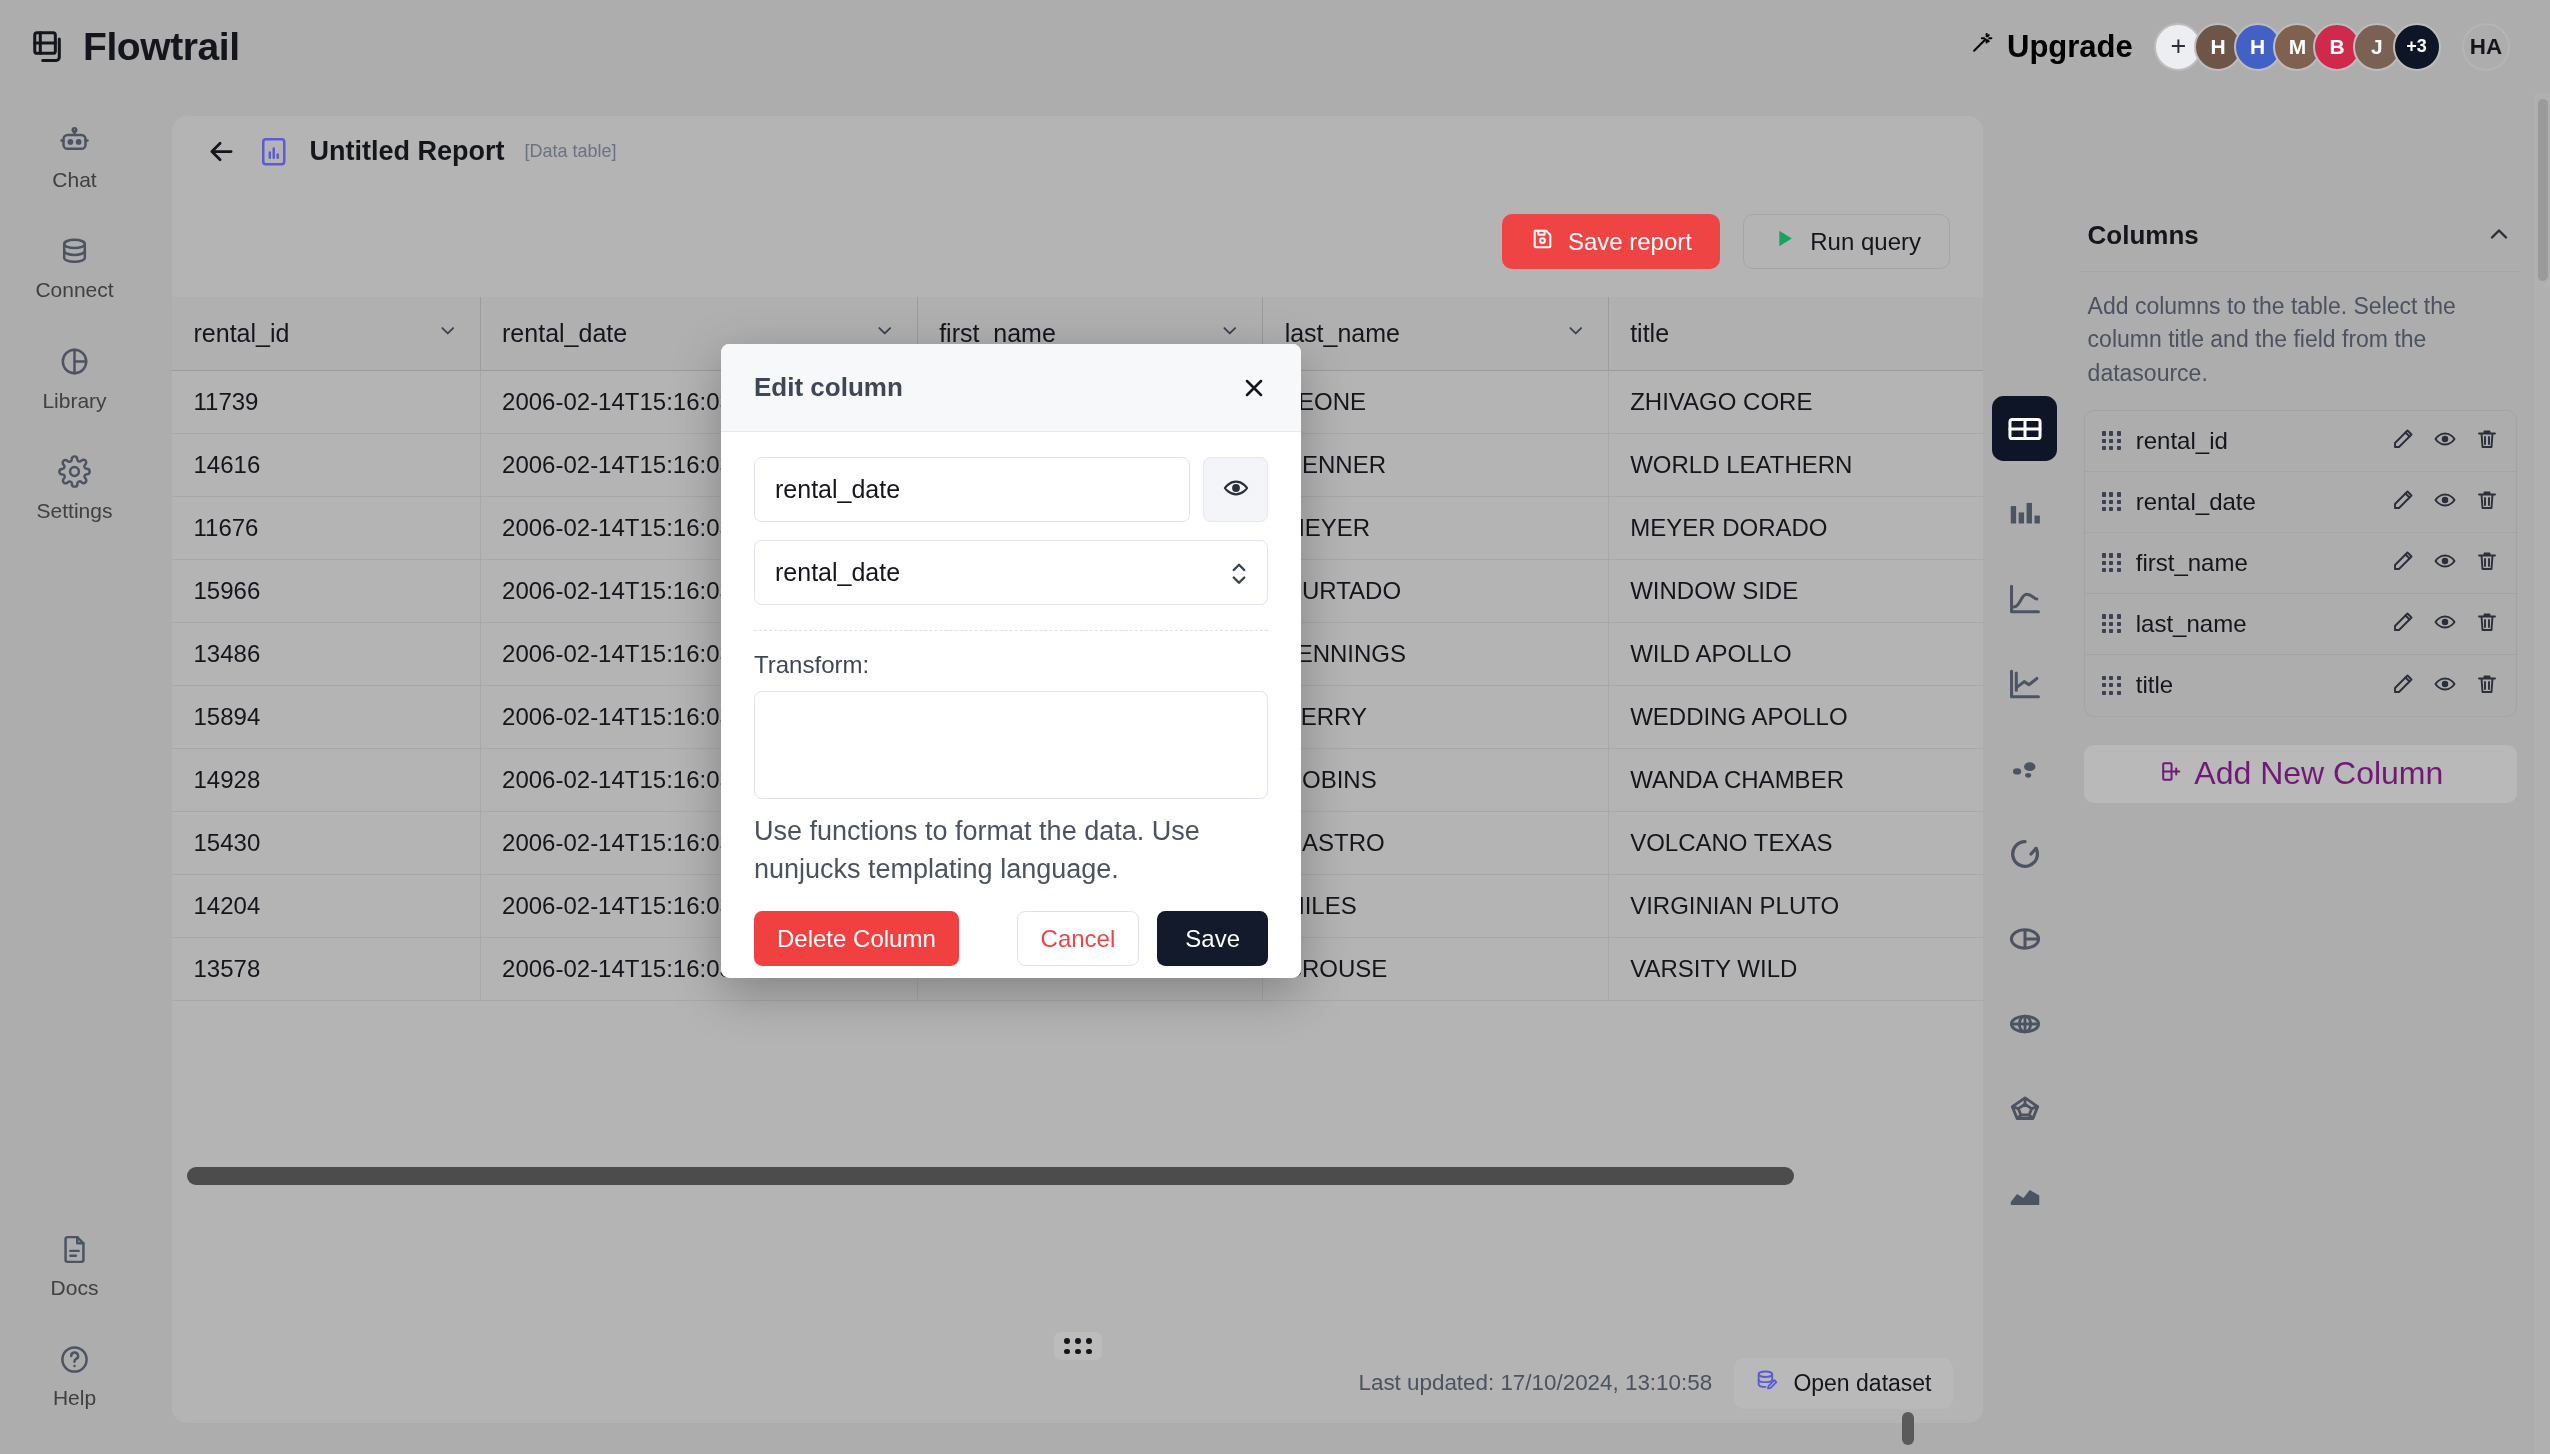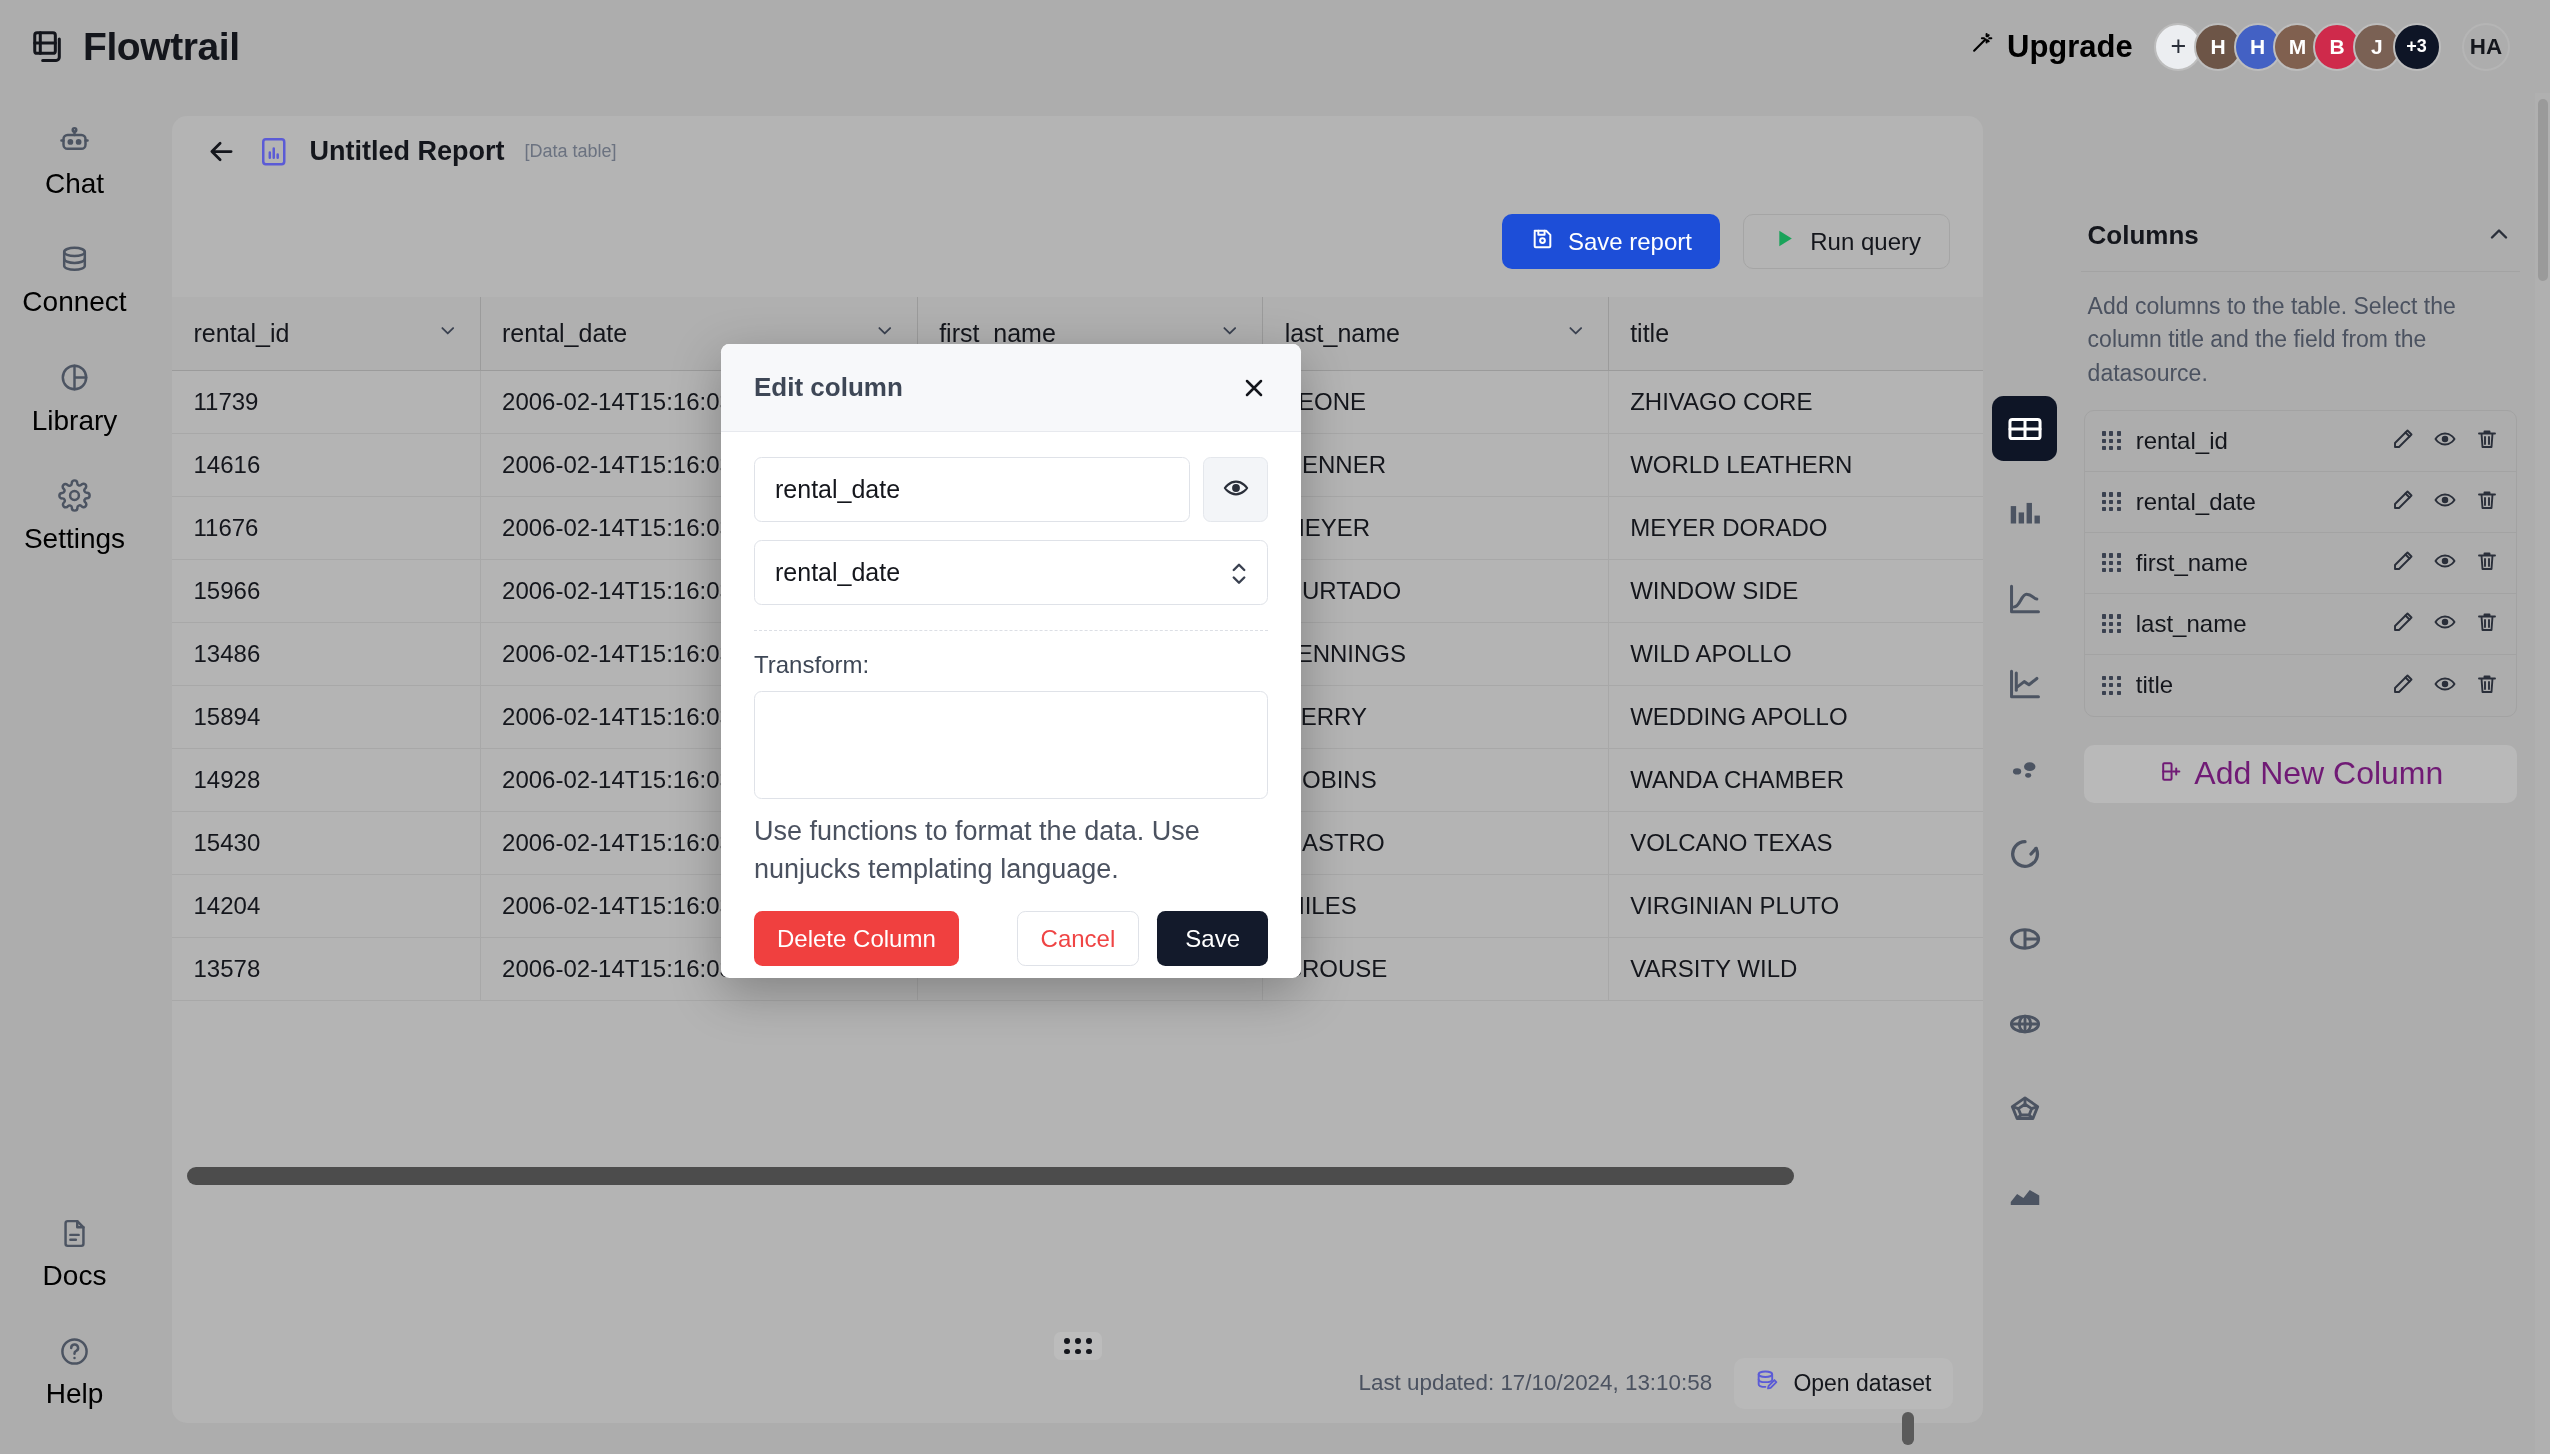--- a/index.html
+++ b/index.html
@@ -47,7 +47,7 @@
     color: #4c5462; cursor: pointer; border-radius: 10px;
   }
   .rail-item svg { width: 33px; height: 33px; }
-  .rail-label { font-size: 28px; color: #000000; }
+  .rail-label { font-size: 21px; color: #404040; }
   .rail-spacer { flex: 1; }
   .rail-bottom { margin-bottom: 33px; }
 

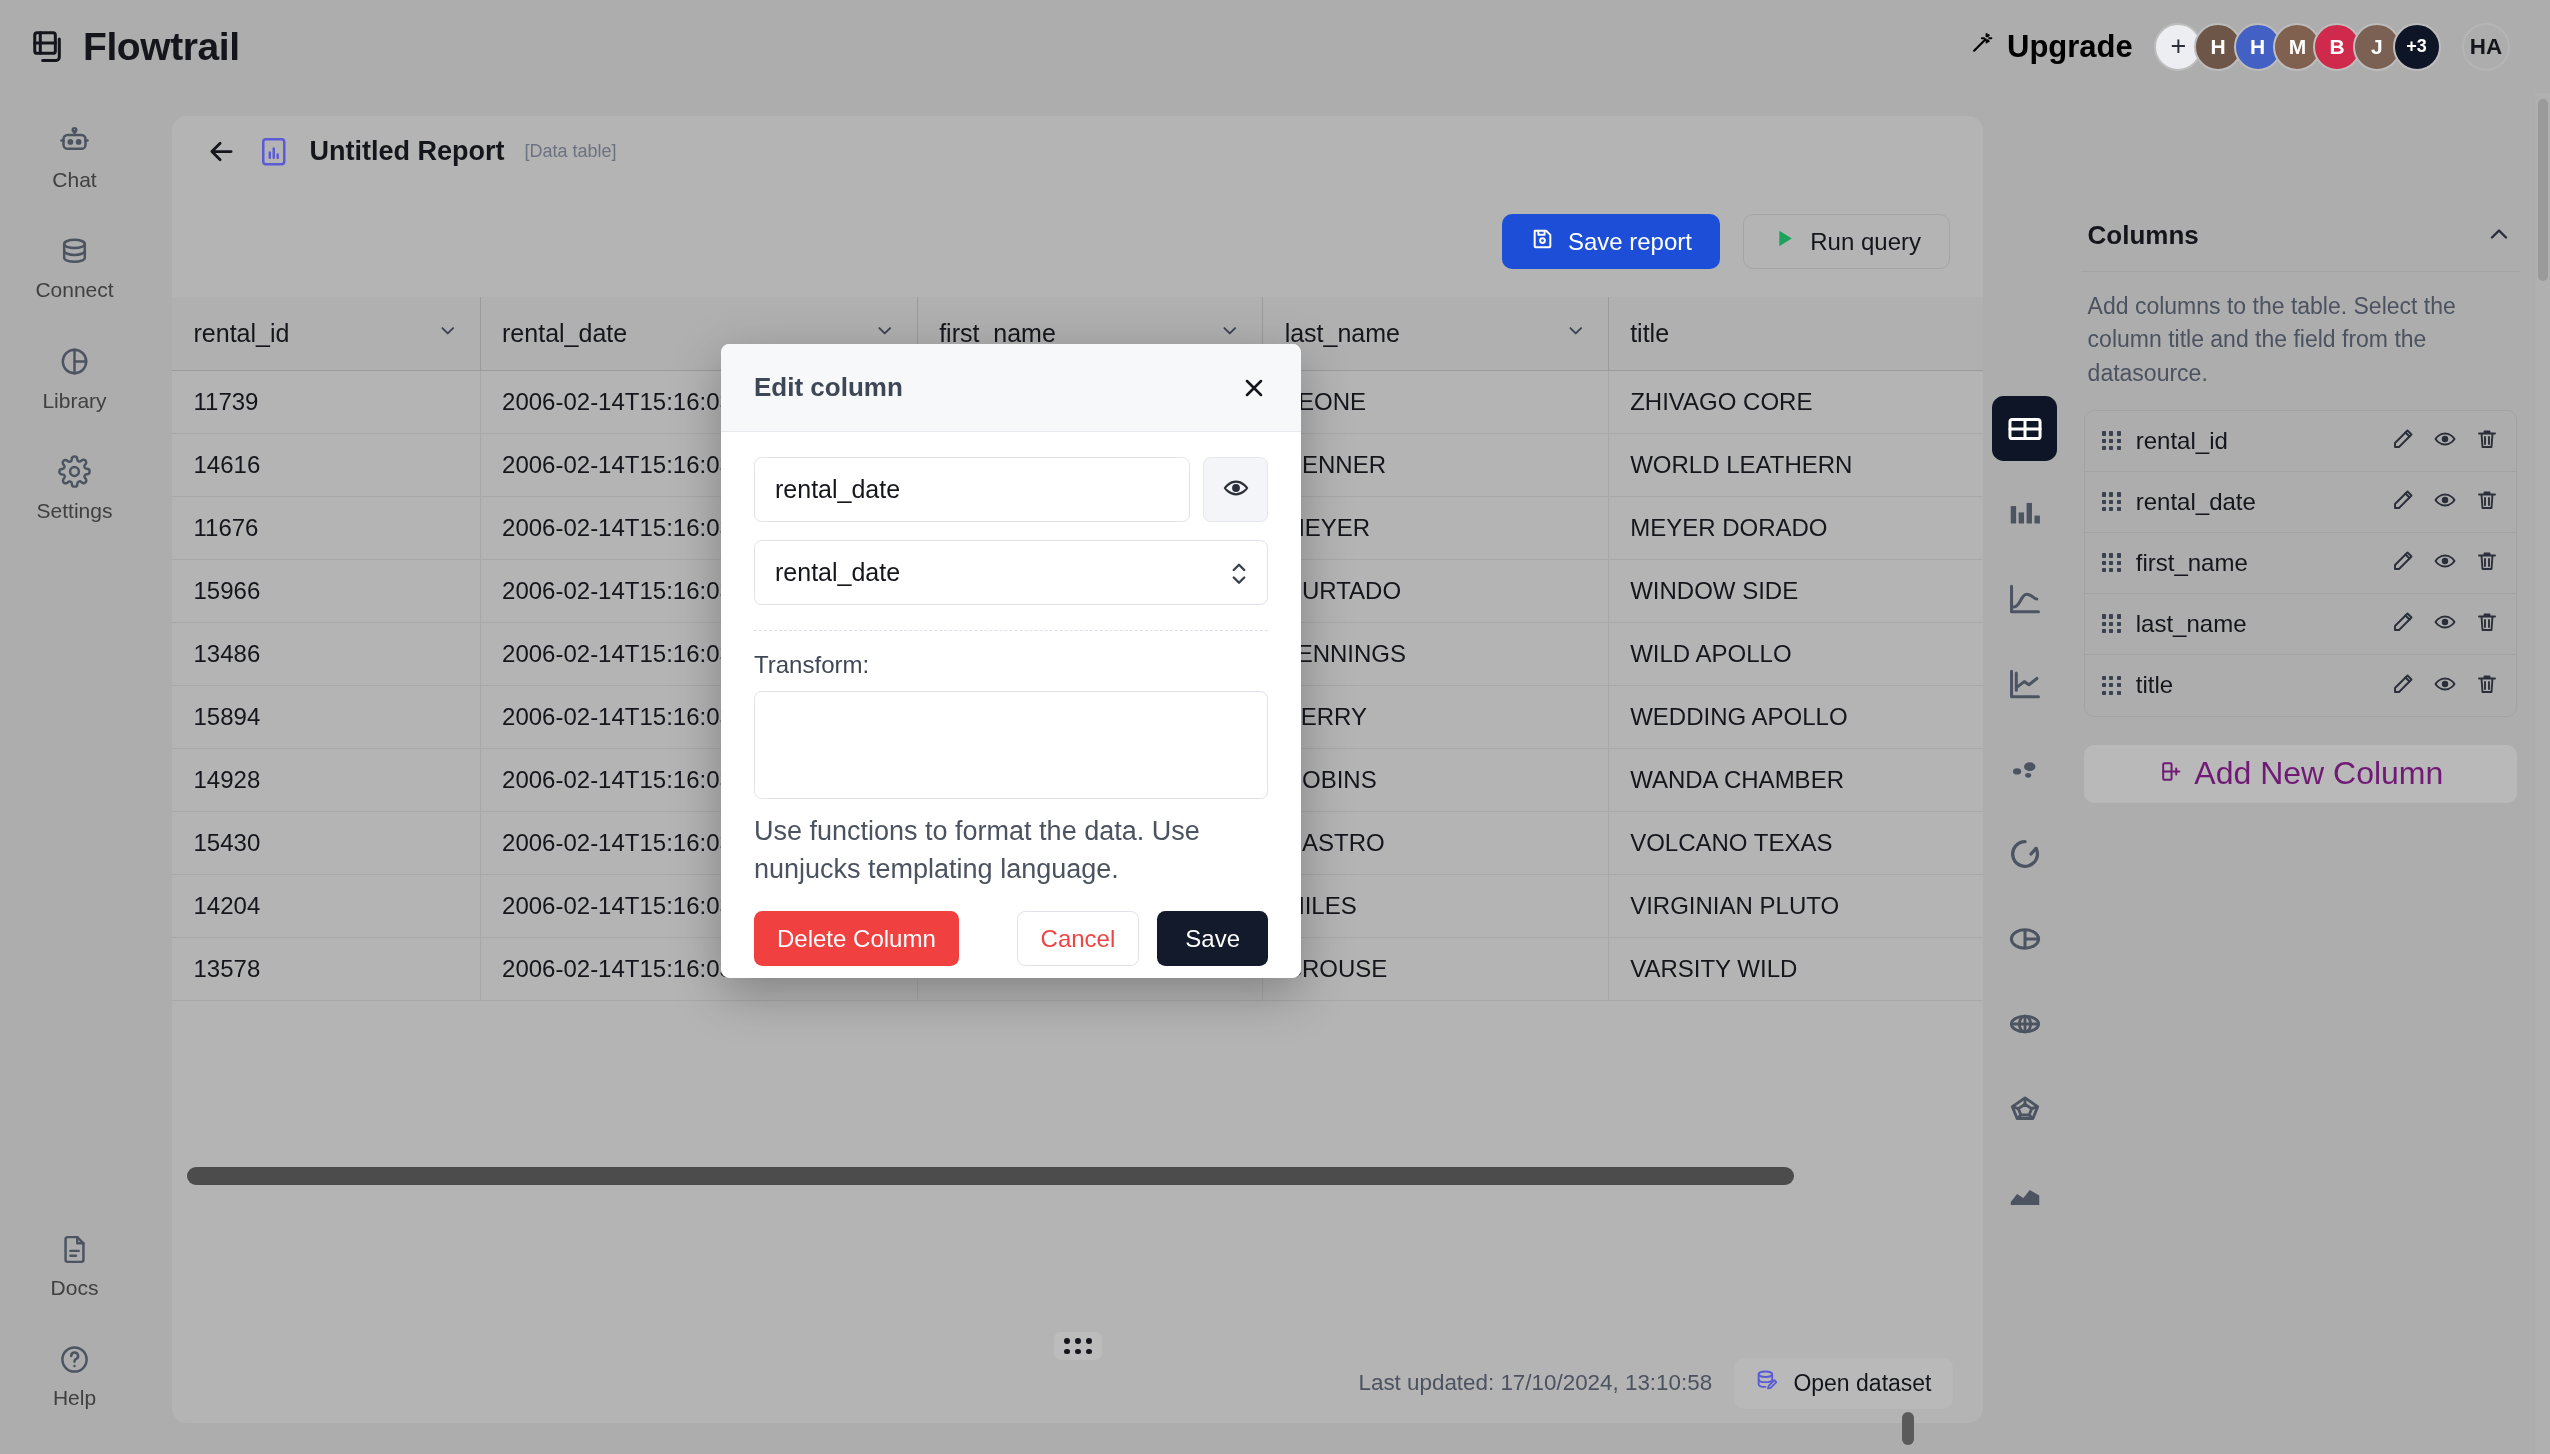--- a/index.html
+++ b/index.html
@@ -75,7 +75,7 @@
     font-size: 24px; cursor: pointer; border: none;
     font-family: "Liberation Sans", sans-serif;
   }
-  .btn-dark { background: #1d4ed8; color: #ffffff; }
+  .btn-dark { background: #ef4444; color: #ffffff; }
   .btn-ghost { background: transparent; color: #14161c; border: 1.7px solid #a5a5a5; }
   .btn svg { width: 25px; height: 25px; }
 

